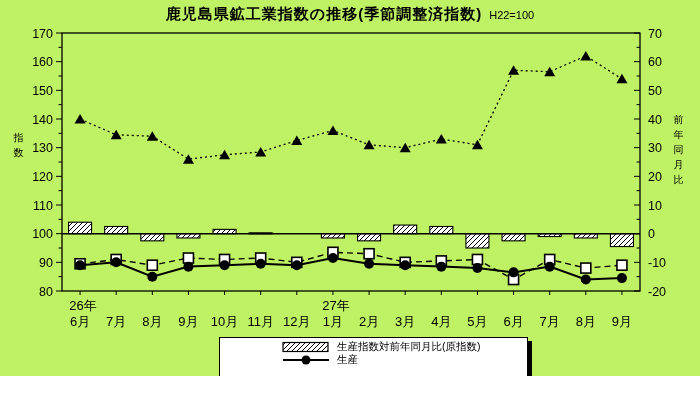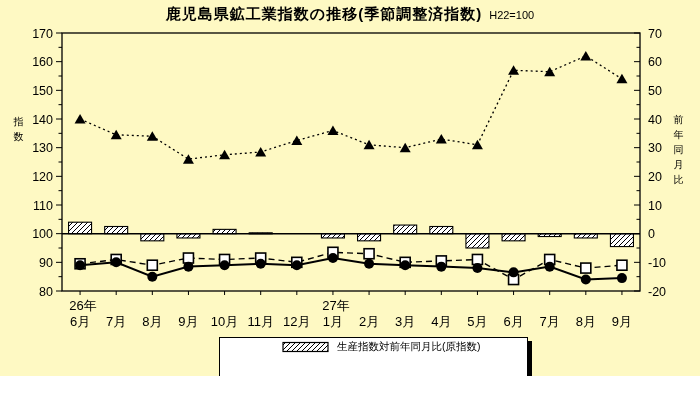--- a/index.html
+++ b/index.html
@@ -4,7 +4,7 @@
 <style>
   html,body{margin:0;padding:0;background:#fff;}
   .shot{
-    position:relative;width:700px;height:376px;background:#fef9c3;overflow:hidden;
+    position:relative;width:700px;height:376px;background:#bef264;overflow:hidden;
     font-family:"Liberation Sans","DejaVu Sans",sans-serif;color:#000;
   }
   .title-row{position:absolute;top:5px;left:0;width:700px;text-align:center;white-space:nowrap;}

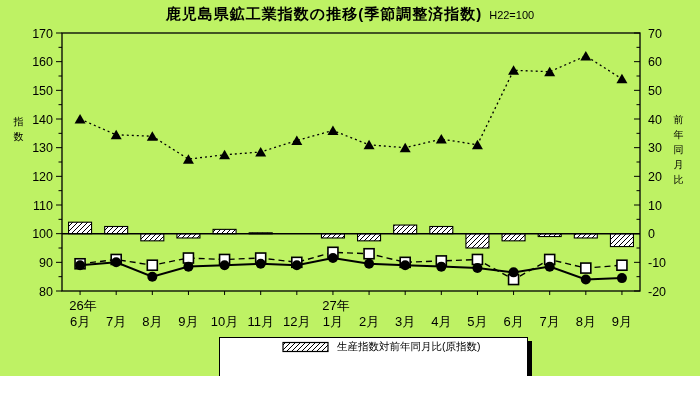--- a/index.html
+++ b/index.html
@@ -12,7 +12,7 @@
   .subtitle{font-size:11px;font-weight:400;margin-left:7px;}
   #plot{position:absolute;left:0;top:0;}
   .vlabel{position:absolute;font-size:10px;line-height:1.5;text-align:center;letter-spacing:0;}
-  #ylabel-left{left:11px;top:114px;width:15px;}
+  #ylabel-left{left:11px;top:130px;width:15px;}
   #ylabel-right{left:671px;top:112px;width:15px;}
   .legend{
     position:absolute;left:219px;top:337px;width:309px;height:55px;

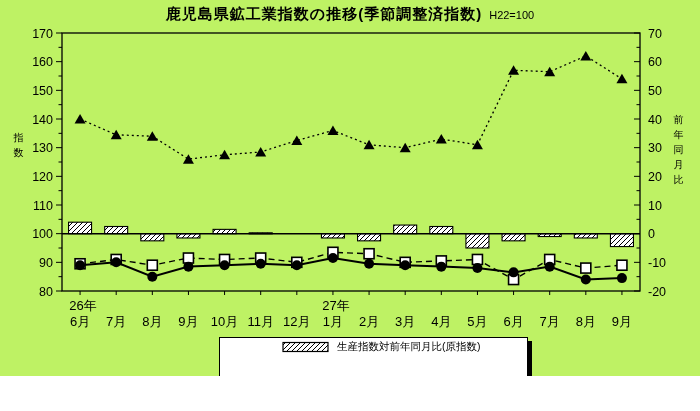--- a/index.html
+++ b/index.html
@@ -235,6 +235,13 @@
       </svg>
       <span class="ltext">生産指数対前年同月比(原指数)</span>
     </div>
+    <div class="lrow">
+      <svg width="48" height="12">
+        <line x1="1" y1="6" x2="47" y2="6" stroke="#000" stroke-width="2"></line>
+        <circle cx="24" cy="6" r="4.5" fill="#000"></circle>
+      </svg>
+      <span class="ltext">生産</span>
+    </div>
   </div>
 
   <div class="edge-frag"></div>

